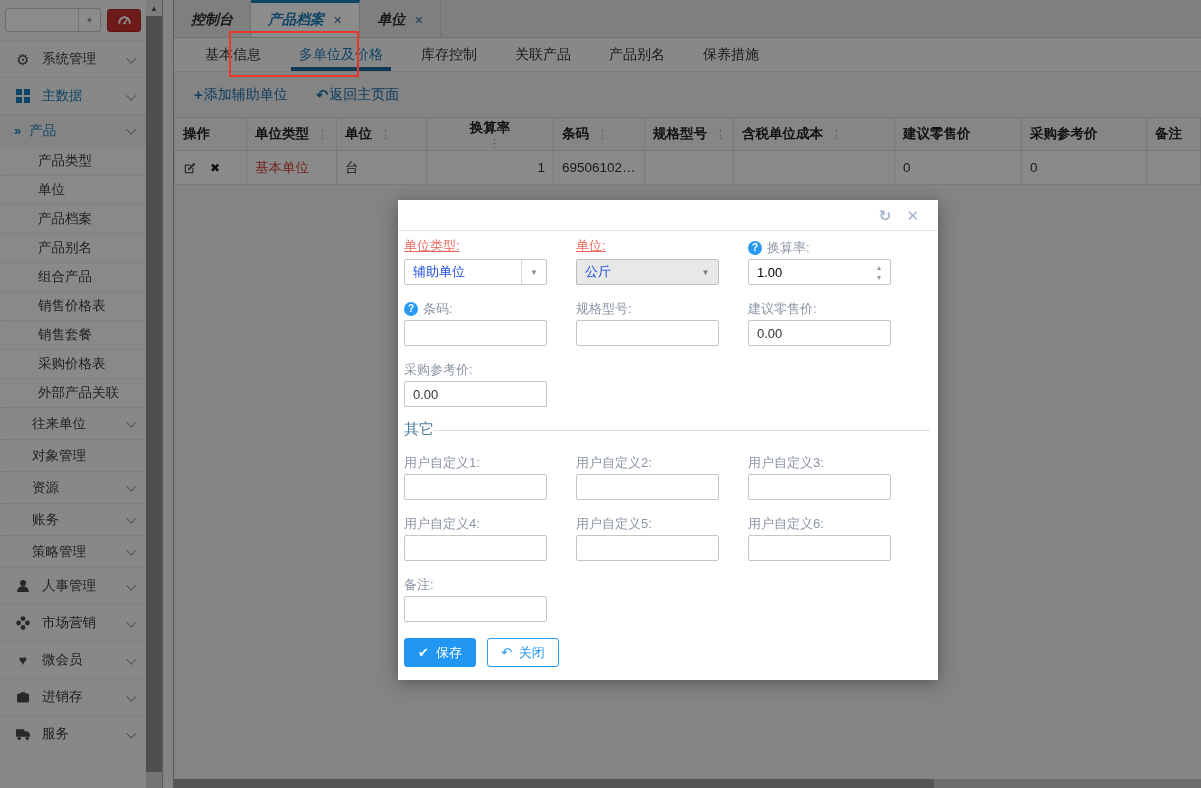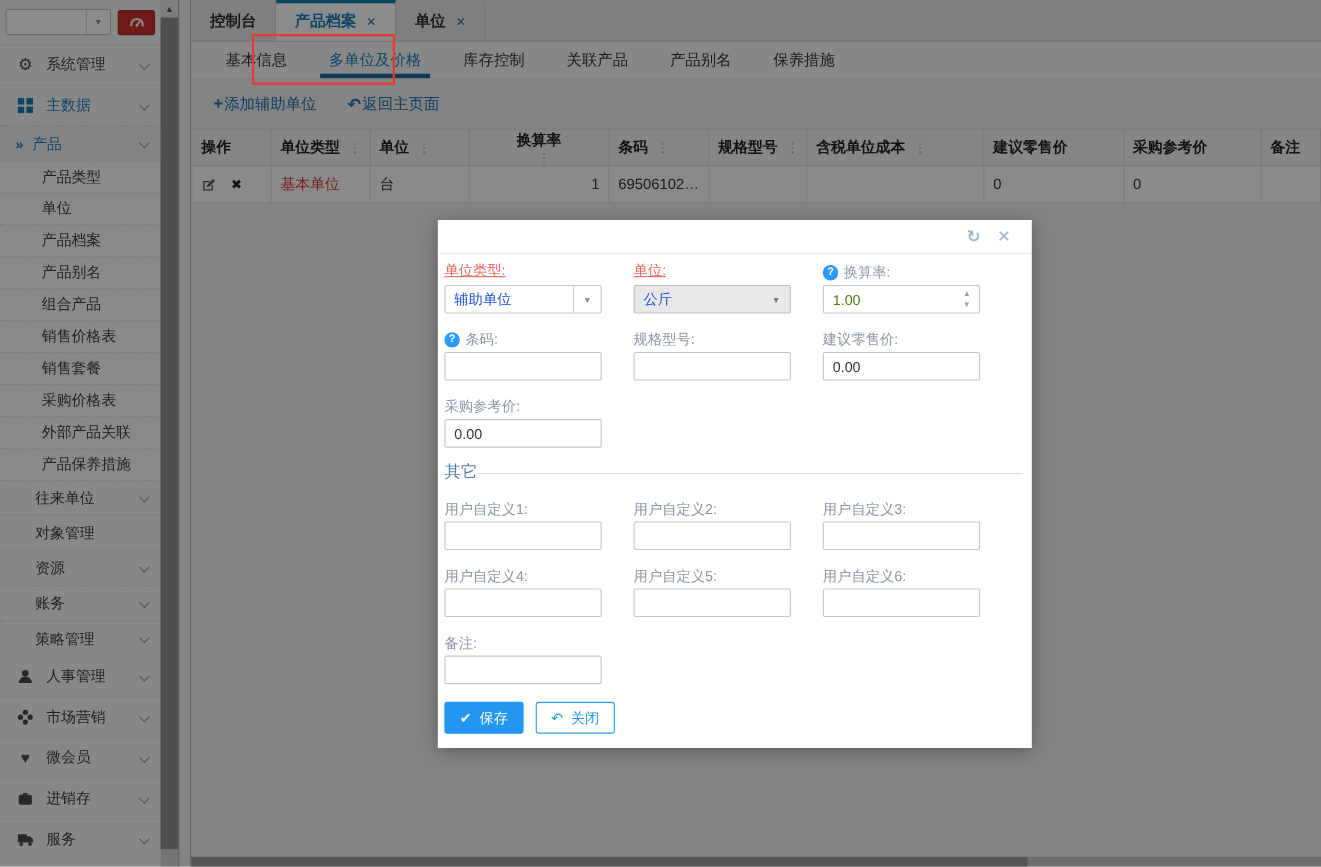--- a/index.html
+++ b/index.html
@@ -38,7 +38,7 @@
 
   
   .main { flex:1; min-width:0; background:#f0f0f0; display:flex; flex-direction:column; }
-  .tabbar { height:38px; flex:none; background:#e7e7e7; display:flex; border-bottom:1px solid #cfcfcf; }
+  .tabbar { height:38px; flex:none; background:#e7e7e7; display:flex; border-bottom:1px solid #cfcfcf;font-style:italic; }
   .tab { display:flex; align-items:center; gap:9px; padding:0 17px; font-size:14px; font-weight:bold; color:#2f2f2f; border-right:1px solid #d2d2d2; border-top:3px solid transparent; cursor:pointer; }
   .tab.active { background:#fff; border-top:3px solid #1b7eb8; color:#1b7eb8; }
   .tclose { font-size:11px; color:#3c6e96; font-weight:bold; cursor:pointer; }

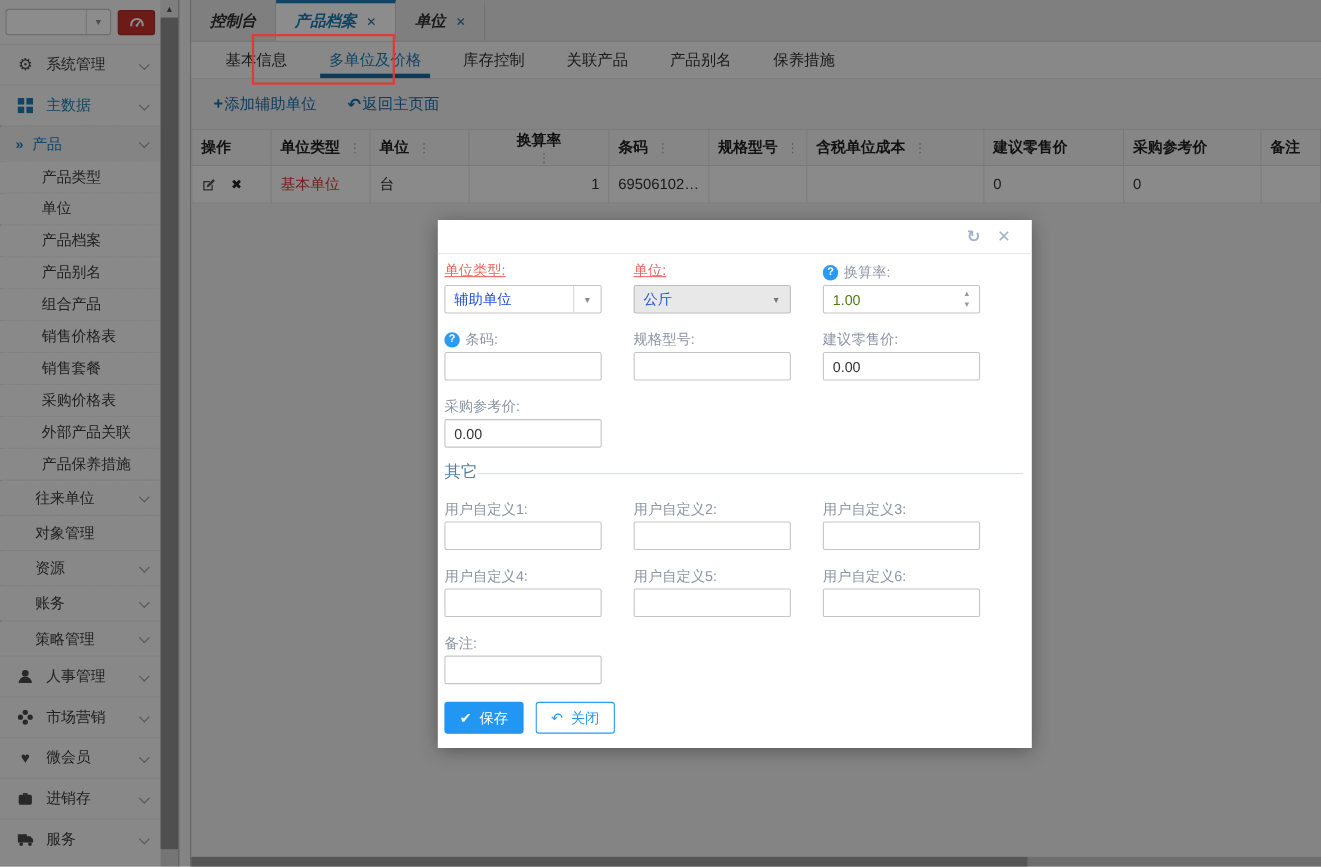--- a/index.html
+++ b/index.html
@@ -90,7 +90,7 @@
   .combo2.focused .cbtn { border-left:none; color:#777; }
   .tinput { width:100%; height:26px; border:1px solid #c5c5c5; border-radius:2px; padding:0 8px; font-size:13px; color:#333; font-family:inherit; outline:none; background:#fff; }
   .spin { height:26px; border:1px solid #c5c5c5; border-radius:2px; background:#fff; display:flex; align-items:center; }
-  .spin input { flex:1; min-width:0; border:none; outline:none; padding-left:8px; font-size:13px; color:#4d7c0f; font-family:inherit; background:transparent; }
+  .spin input { flex:1; min-width:0; border:none; outline:none; padding-left:8px; font-size:13px; color:#000000; font-family:inherit; background:transparent; }
   .spinbtns { width:22px; flex:none; display:flex; flex-direction:column; align-items:center; gap:3px; color:#9a9a9a; font-size:7px; }
   .spinbtns span { cursor:pointer; line-height:1; }
   .sect { display:flex; align-items:center; gap:0; margin-top:13px; color:#527ea0; font-size:15px; }

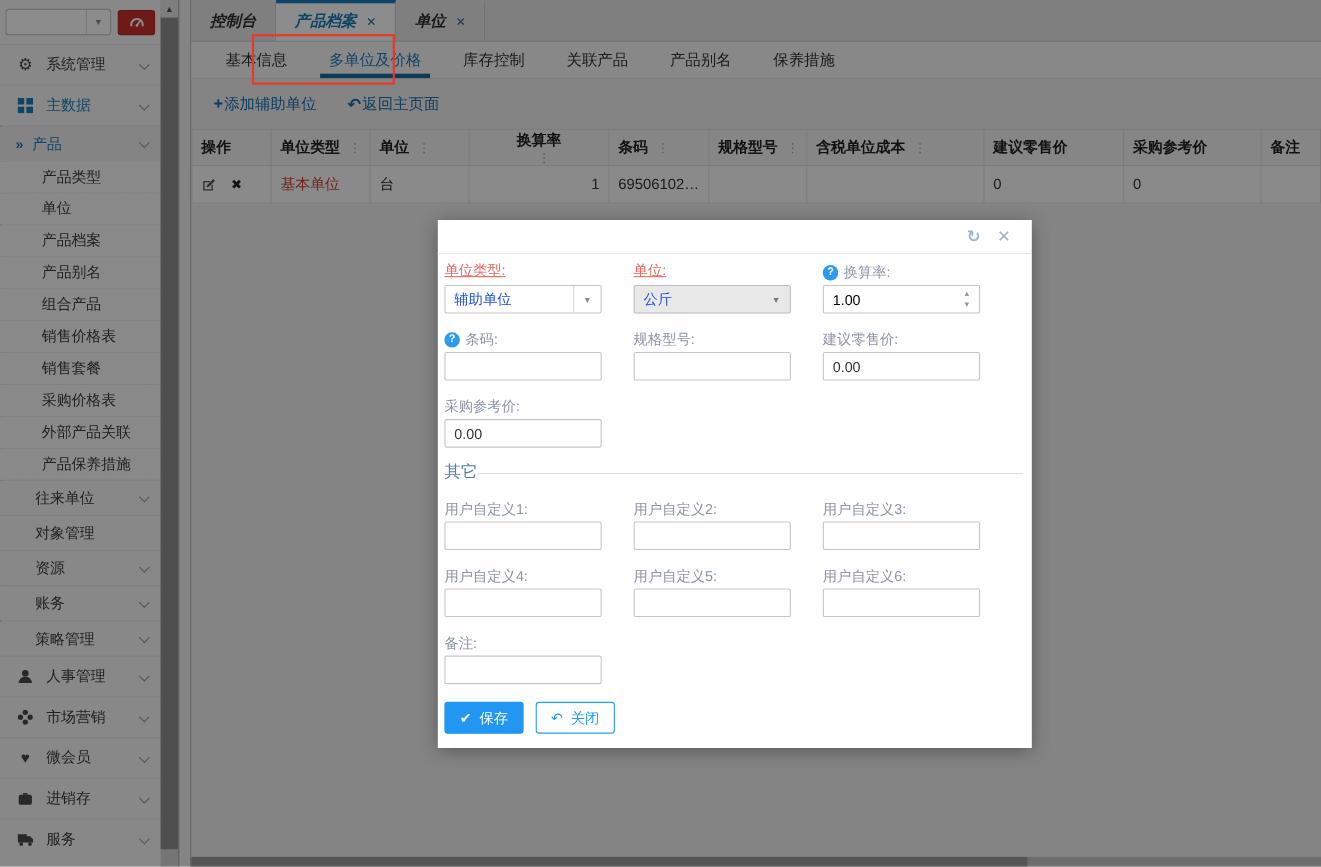--- a/index.html
+++ b/index.html
@@ -175,9 +175,6 @@
         <div class="side-item leaf">
           <span class="s-label">外部产品关联</span>
         </div>
-        <div class="side-item leaf">
-          <span class="s-label">产品保养措施</span>
-        </div>
         <div class="side-item sg">
           <span class="s-label">往来单位</span>
           <span class="chev"></span>

